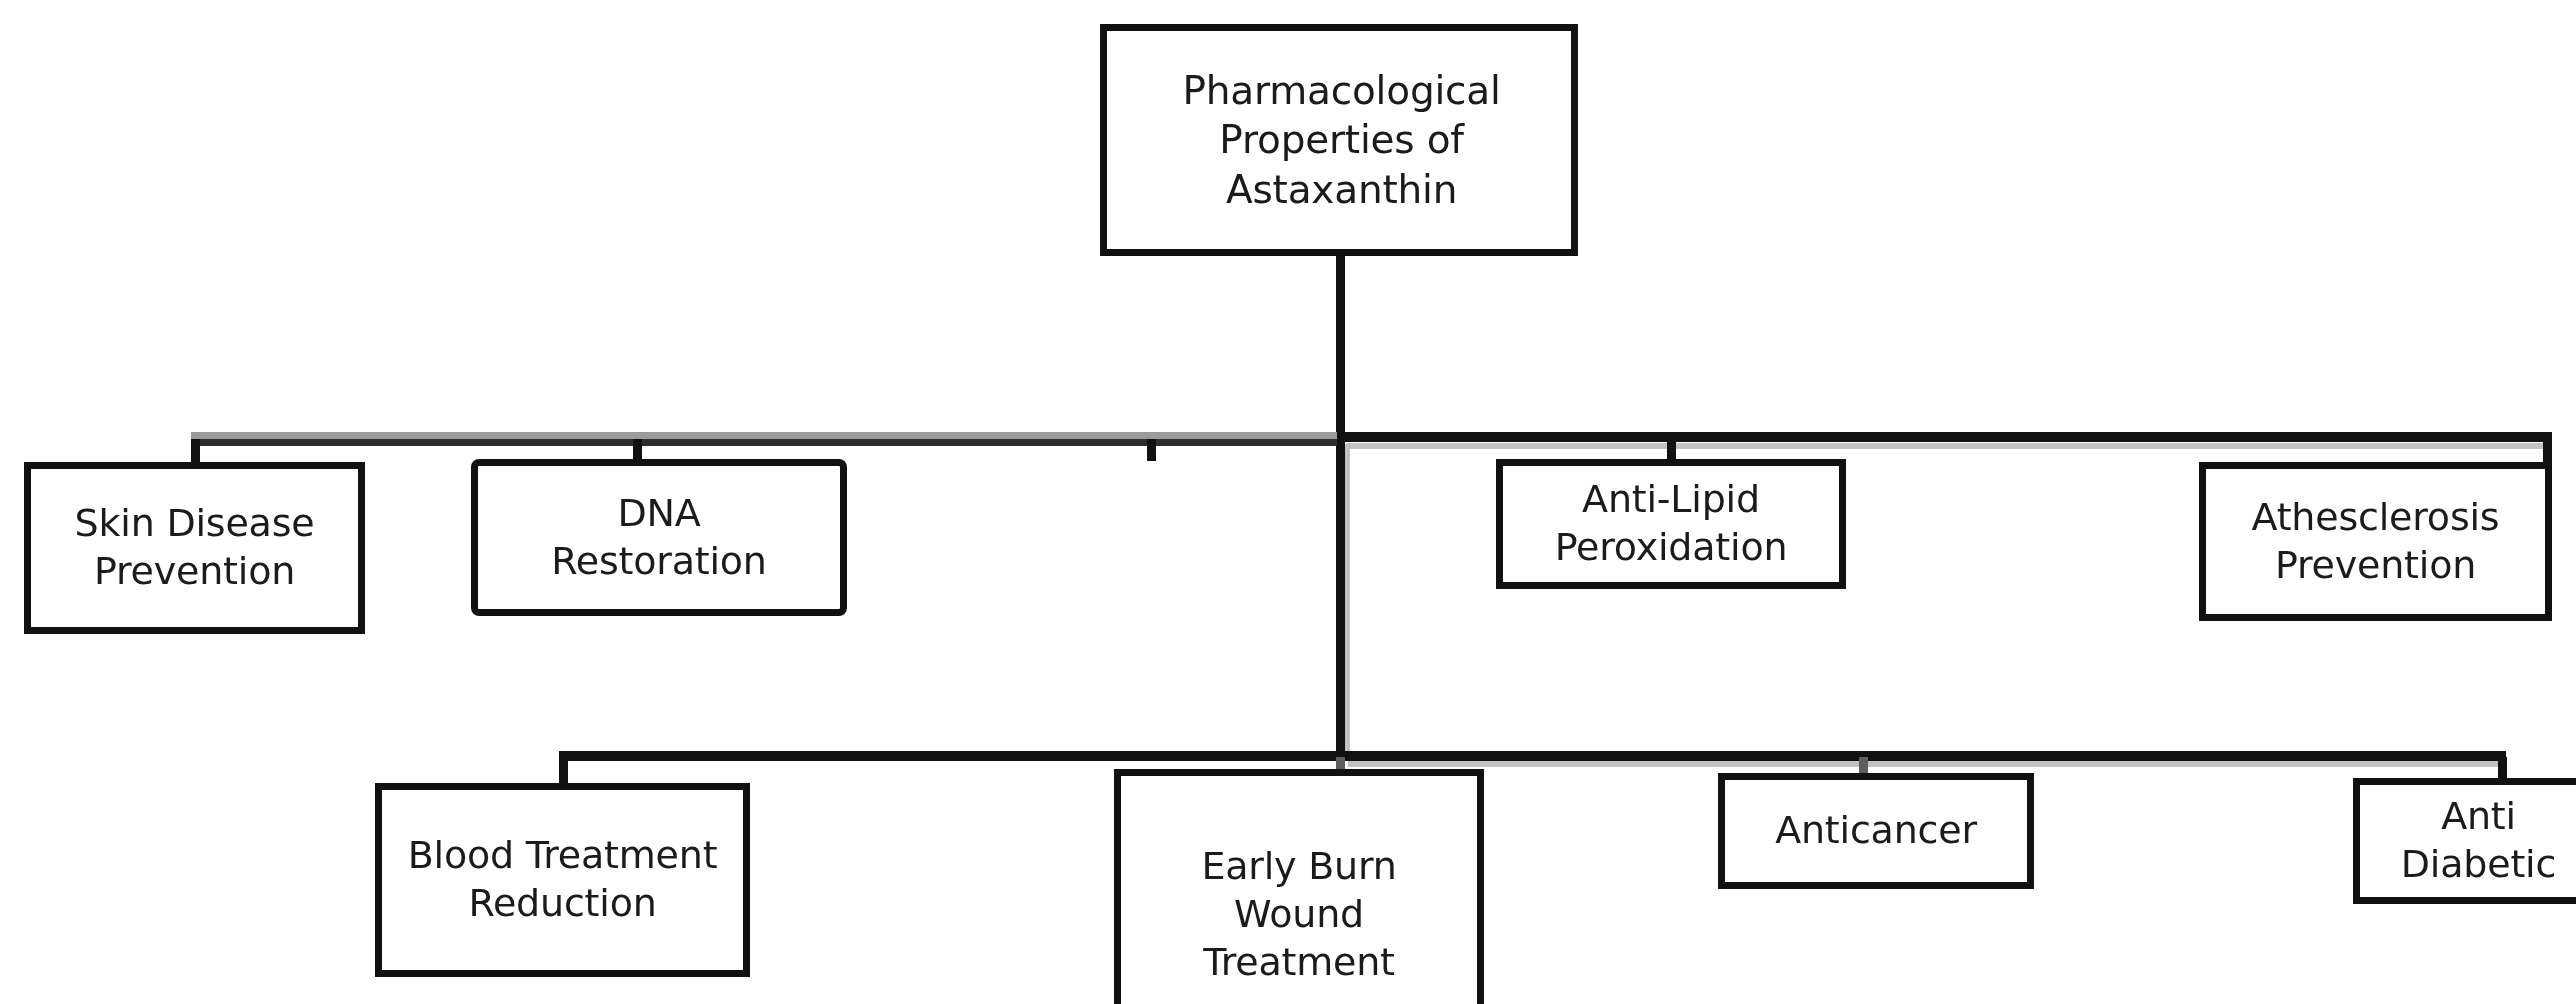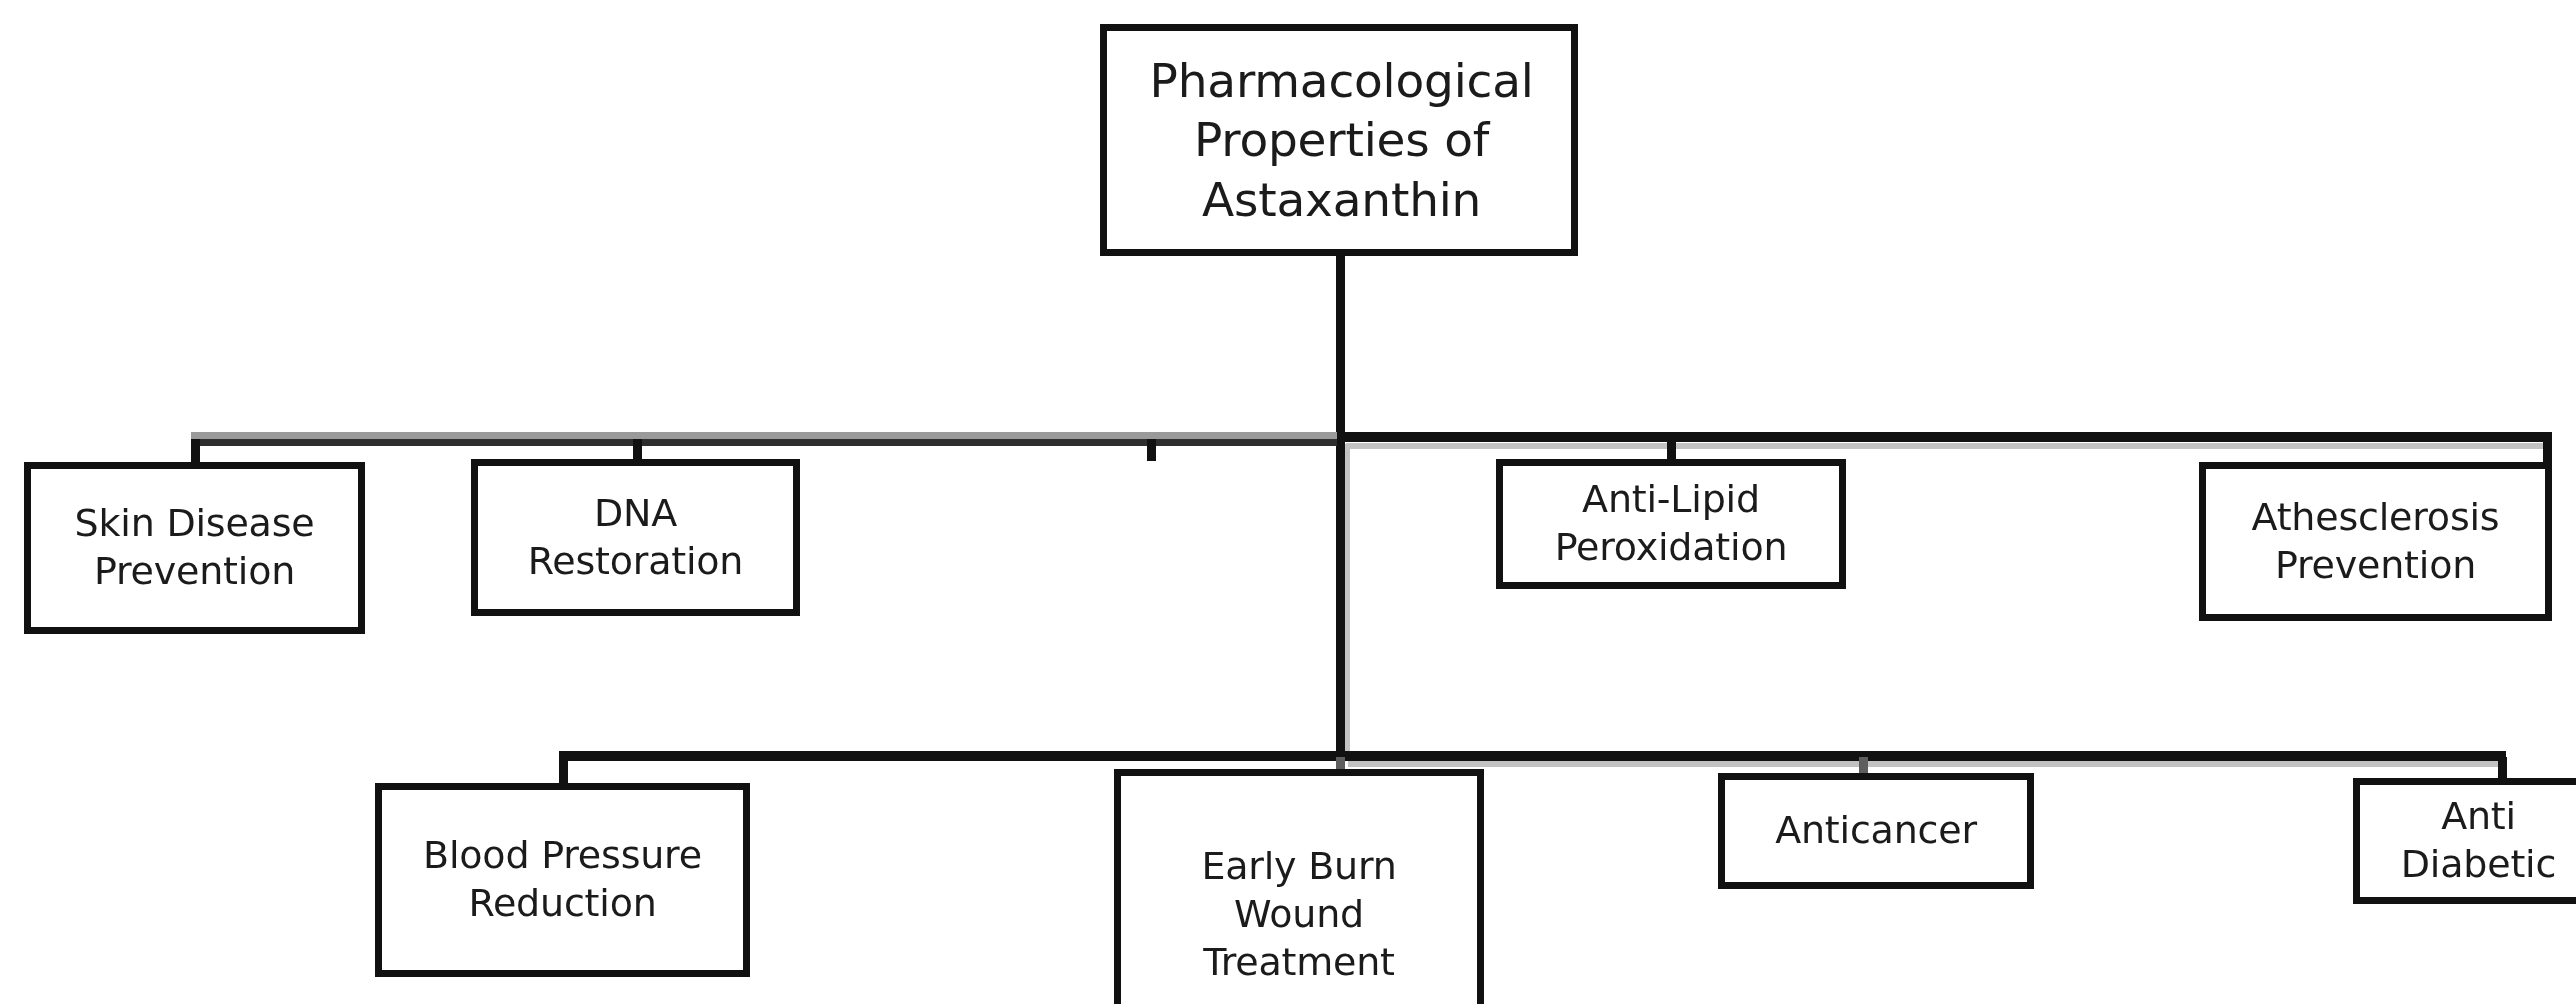--- a/index.html
+++ b/index.html
@@ -37,7 +37,7 @@
     white-space: pre-line;
   }
   .root-node {
-    font-size: 47px;
+    font-size: 39px;
     padding-left: 12px;
   }
   .branch-node {

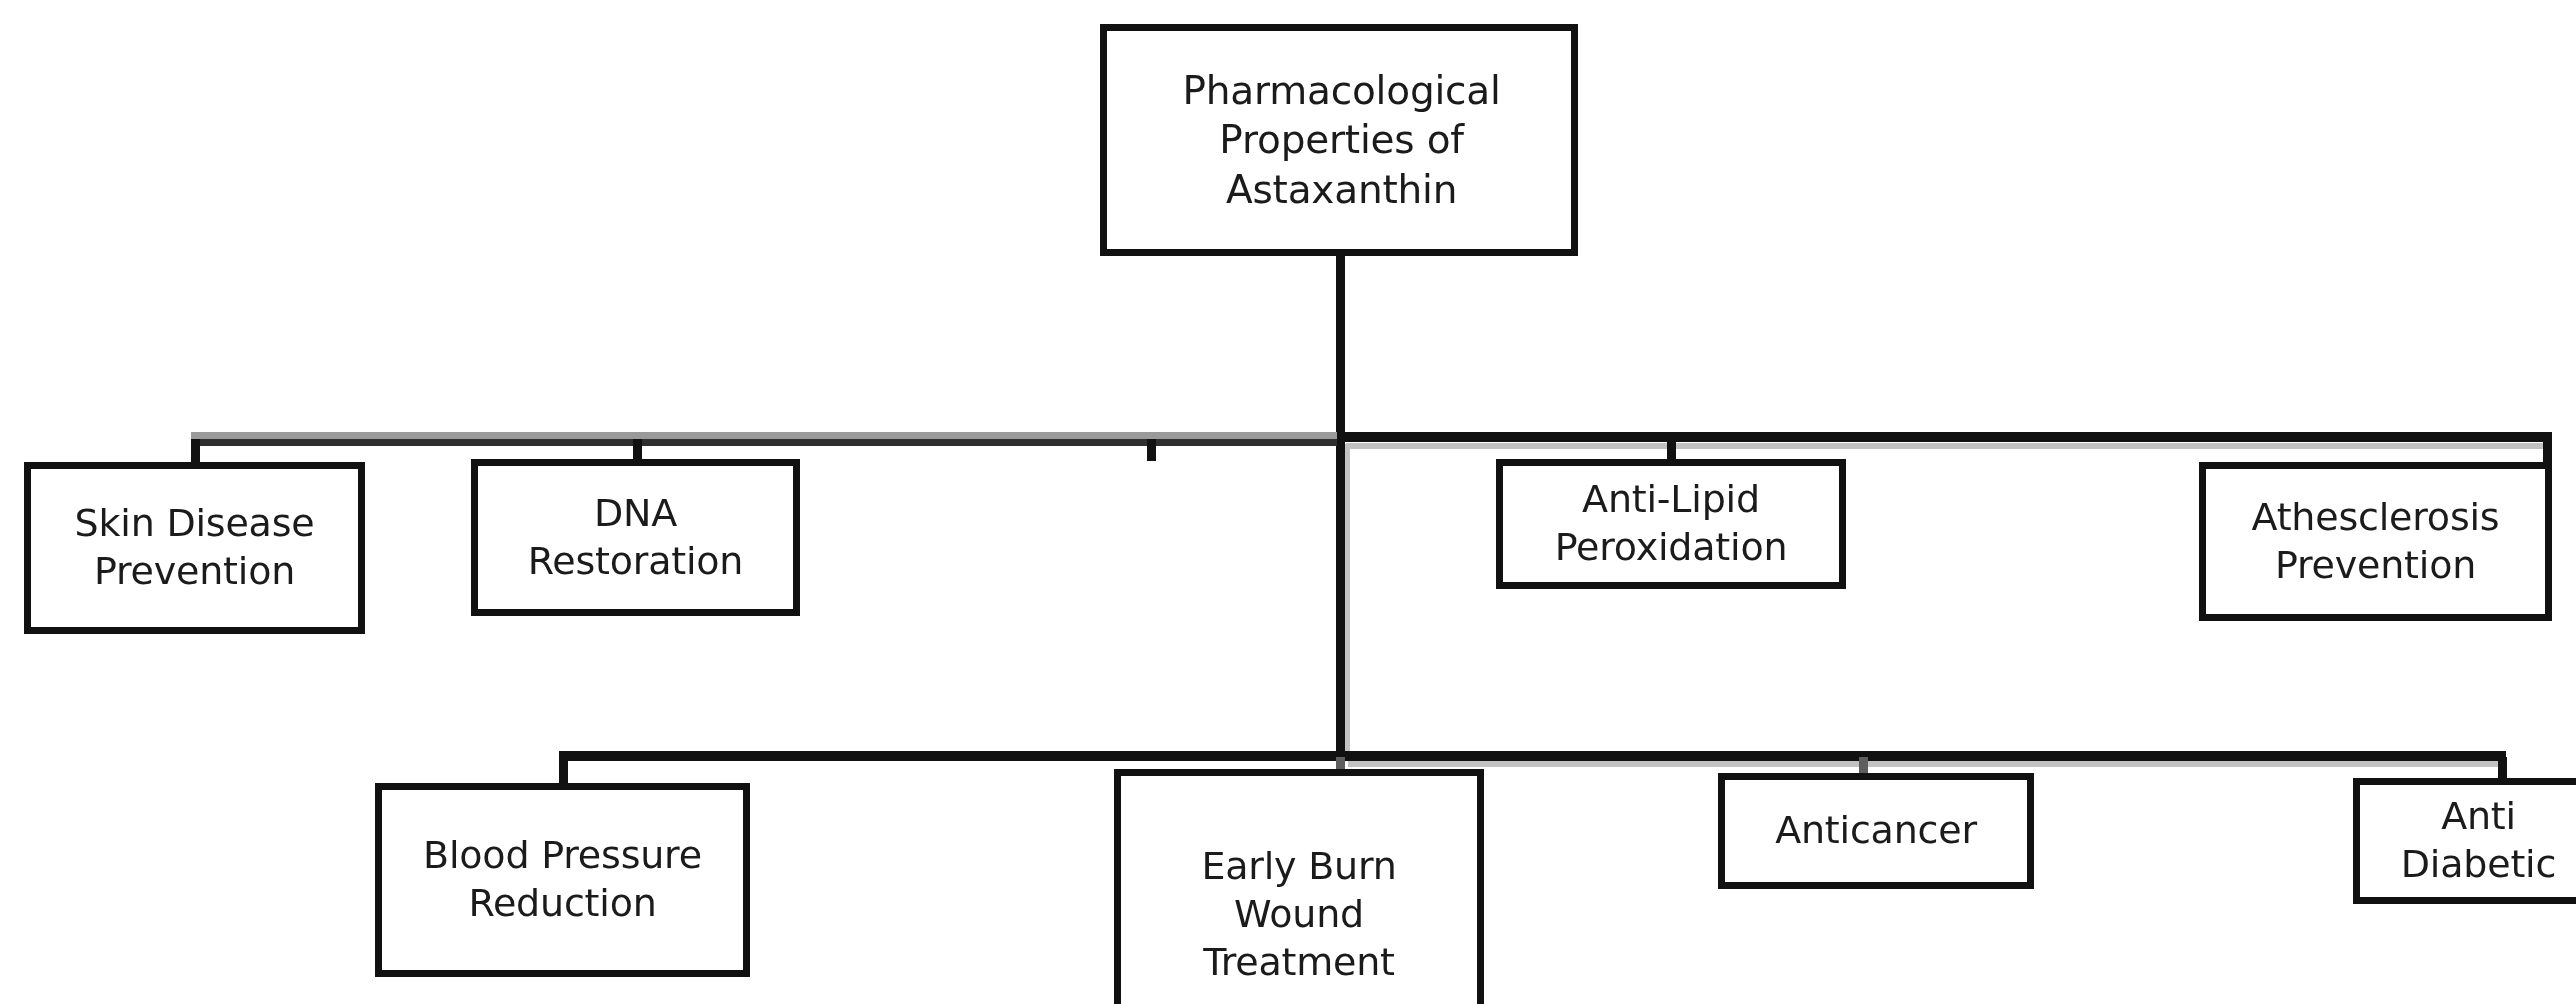--- a/index.html
+++ b/index.html
@@ -91,7 +91,7 @@
 Prevention</span>
   </div>
 
-  <div class="node branch-node" style="left:471px; top:459px; width:329px; height:157px;">
+  <div class="node branch-node" style="left:471px; top:459px; width:376px; height:157px;border-radius:8px;">
     <span class="node-label">DNA
 Restoration</span>
   </div>

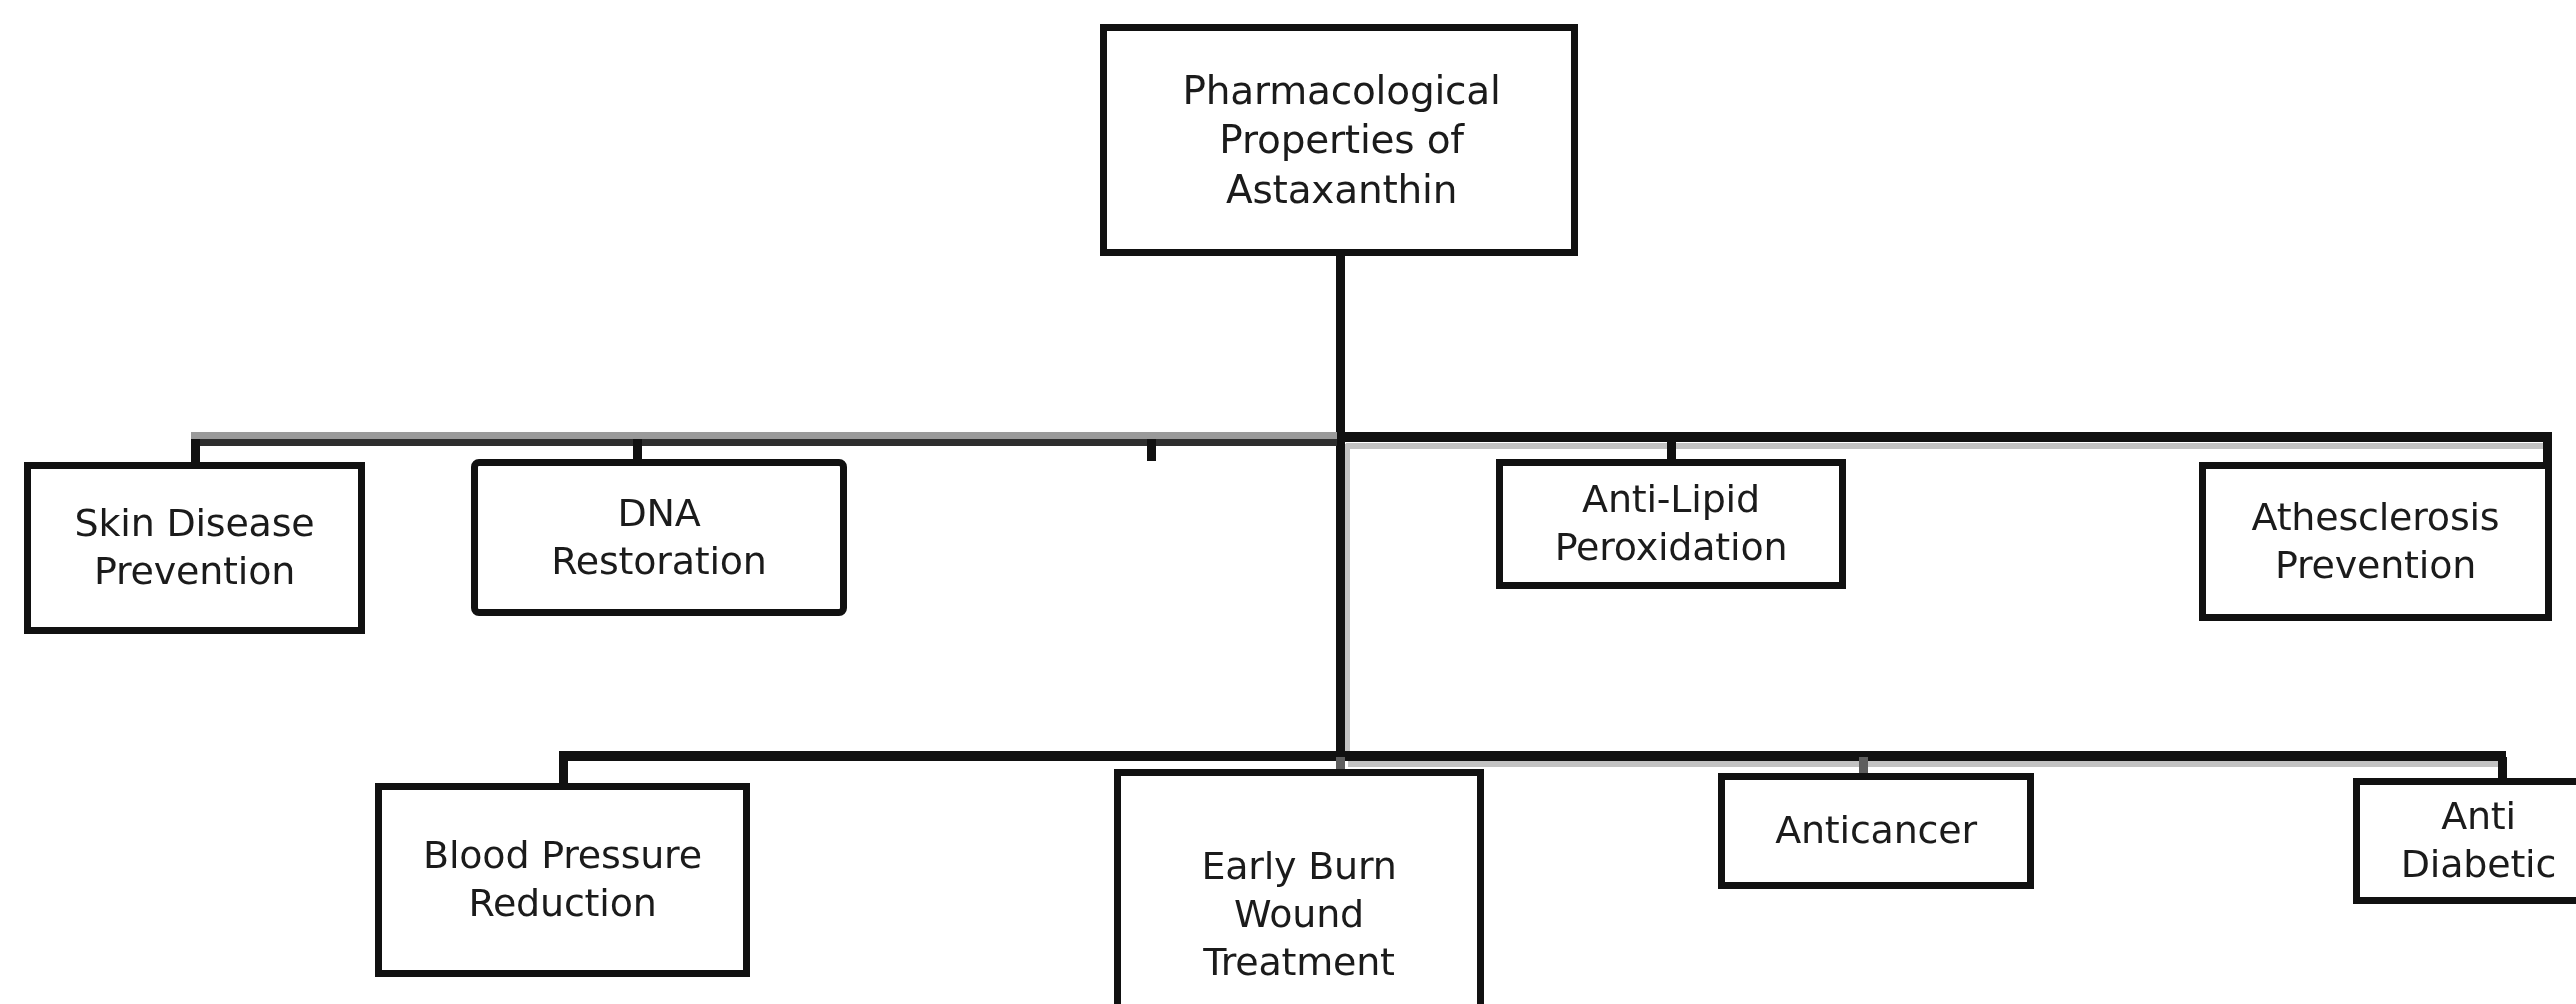--- a/index.html
+++ b/index.html
@@ -117,7 +117,7 @@
   <div class="connector" style="left:2498px; top:757px; width:9.4px; height:25.6px;"></div>
 
   <div class="node branch-node" style="left:375px; top:783px; width:375px; height:194px;">
-    <span class="node-label">Blood Pressure
+    <span class="node-label">Blood Treatment
 Reduction</span>
   </div>
 

